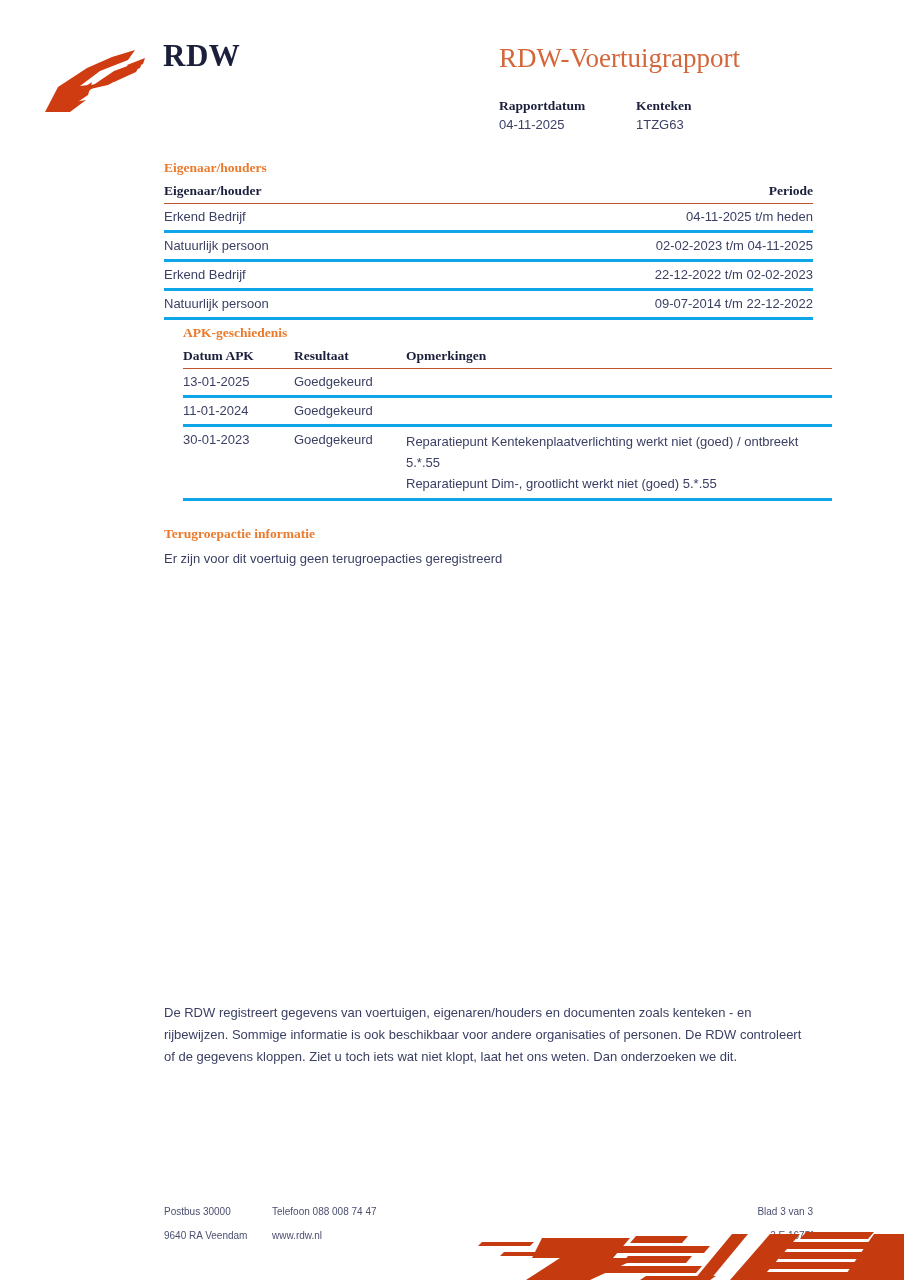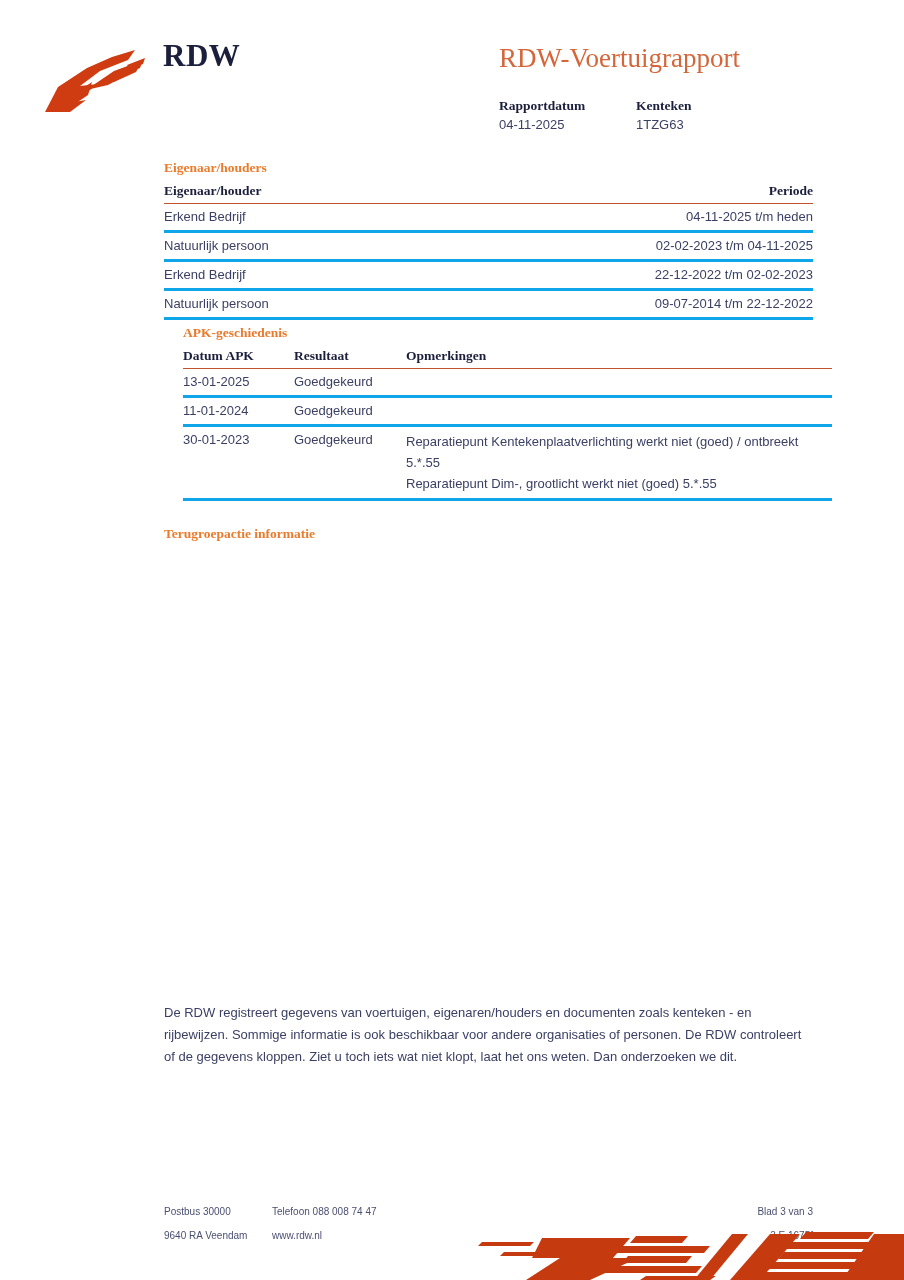--- a/index.html
+++ b/index.html
@@ -270,6 +270,7 @@
 
   <div class="section" style="top:526px;">
     <div class="section-title">Terugroepactie informatie</div>
+    <div class="plain-text">Er zijn voor dit voertuig geen terugroepacties geregistreerd</div>
   </div>
 
   <div class="section" style="top:991px;">

